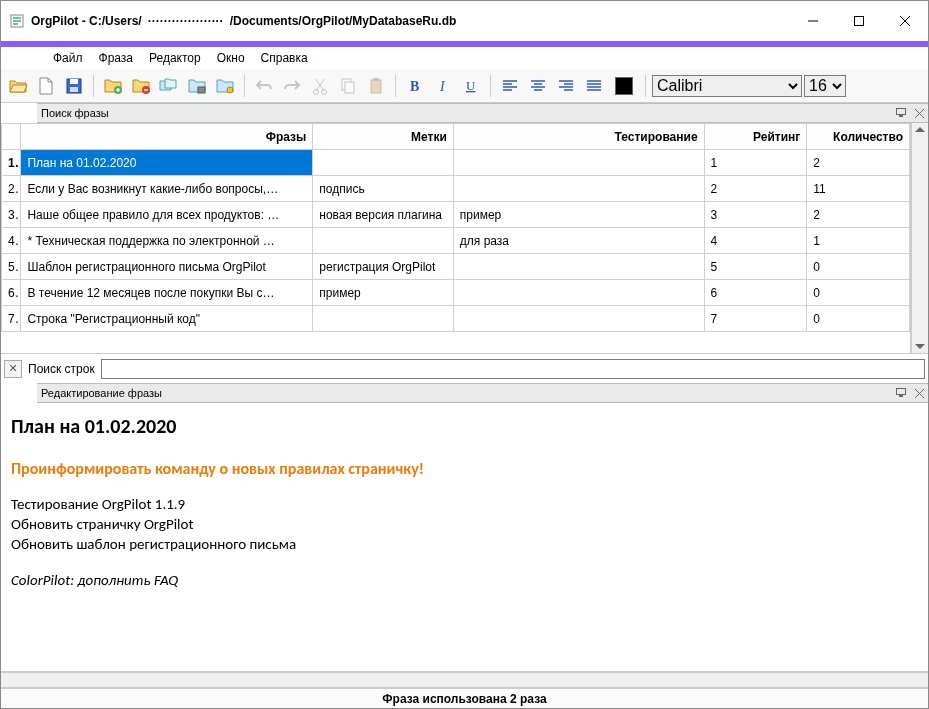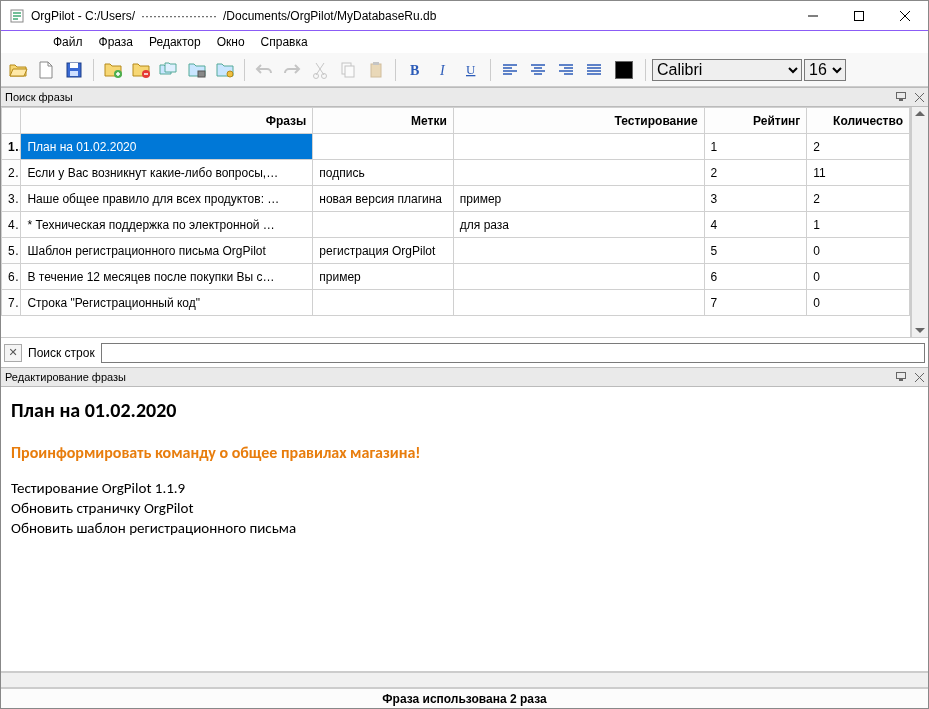--- a/index.html
+++ b/index.html
@@ -18,9 +18,10 @@
 .titlebar {
   display: flex;
   align-items: center;
-  height: 30px;
+  height: 46px;
   background: #fff;
-  border-bottom: 1px solid #8b5cf6;
+  border-bottom: 6px solid #8b5cf6;
+  font-weight: bold;
 }
 .titlebar .tb-icon { width: 16px; height: 16px; margin: 0 6px 0 8px; display: inline-flex; align-items:center; justify-content:center;}
 .titlebar .tb-title { flex: 0 0 auto; font-size: 12px; }

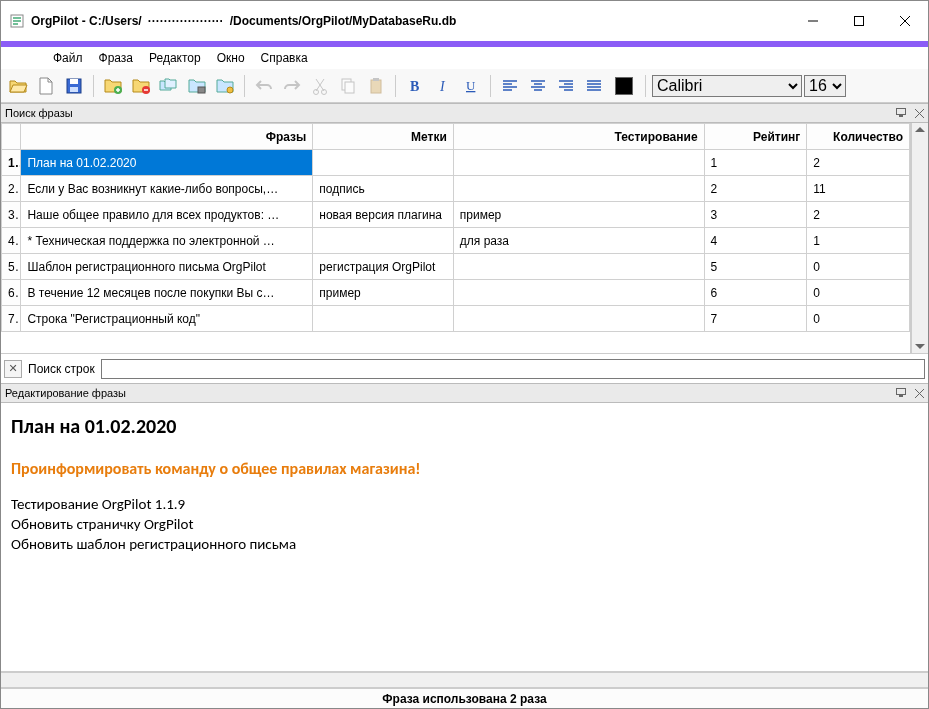--- a/index.html
+++ b/index.html
@@ -70,6 +70,7 @@
   height: 20px;
   font-size: 11px;
   padding-left: 4px;
+  margin-left: 36px;
 }
 .panel-header .ph-spacer { flex:1; }
 .panel-header .ph-btn { width: 18px; height:16px; display:inline-flex; align-items:center; justify-content:center; color:#555; }

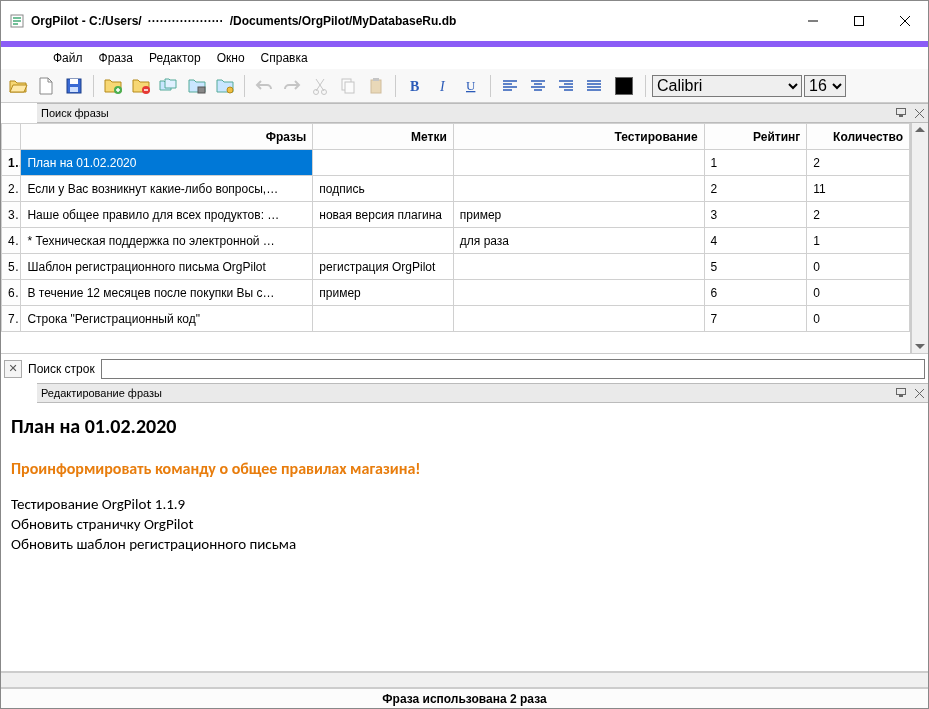--- a/index.html
+++ b/index.html
@@ -446,7 +446,7 @@
 
 <div class="editor">
   <h2>План на 01.02.2020</h2>
-  <div class="highlight">Проинформировать команду о общее правилах магазина!</div>
+  <div class="highlight">Проинформировать команду о новых правилах страничку!</div>
   <div class="block">
     <div>Тестирование OrgPilot 1.1.9</div>
     <div>Обновить страничку OrgPilot</div>

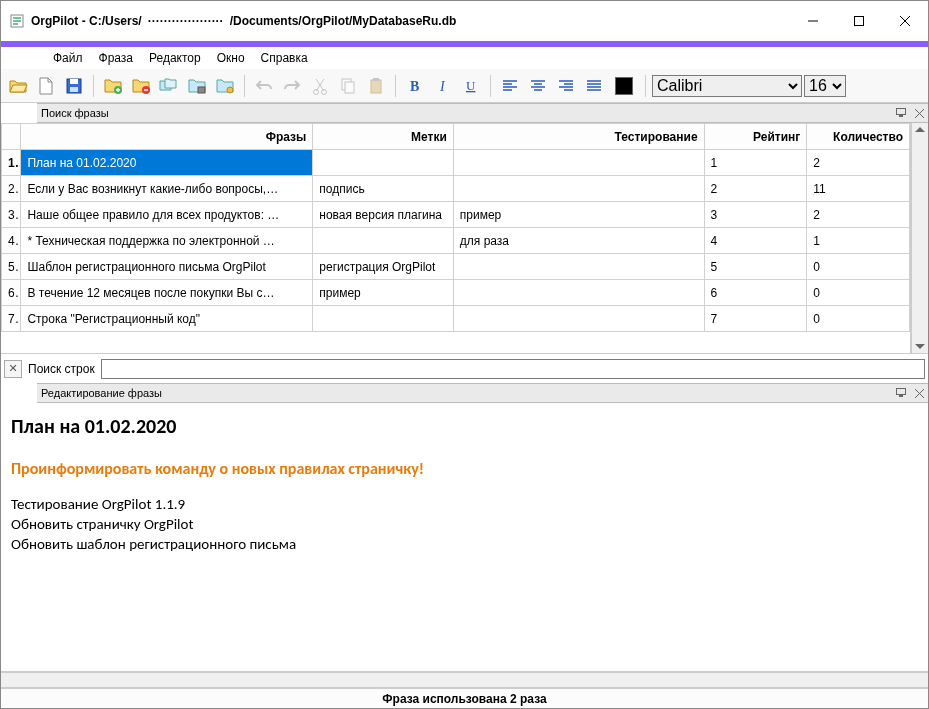--- a/index.html
+++ b/index.html
@@ -452,6 +452,7 @@
     <div>Обновить страничку OrgPilot</div>
     <div>Обновить шаблон регистрационного письма</div>
   </div>
+  <div class="italic">ColorPilot: дополнить FAQ</div>
 </div>
 
 <div class="hscroll"></div>

